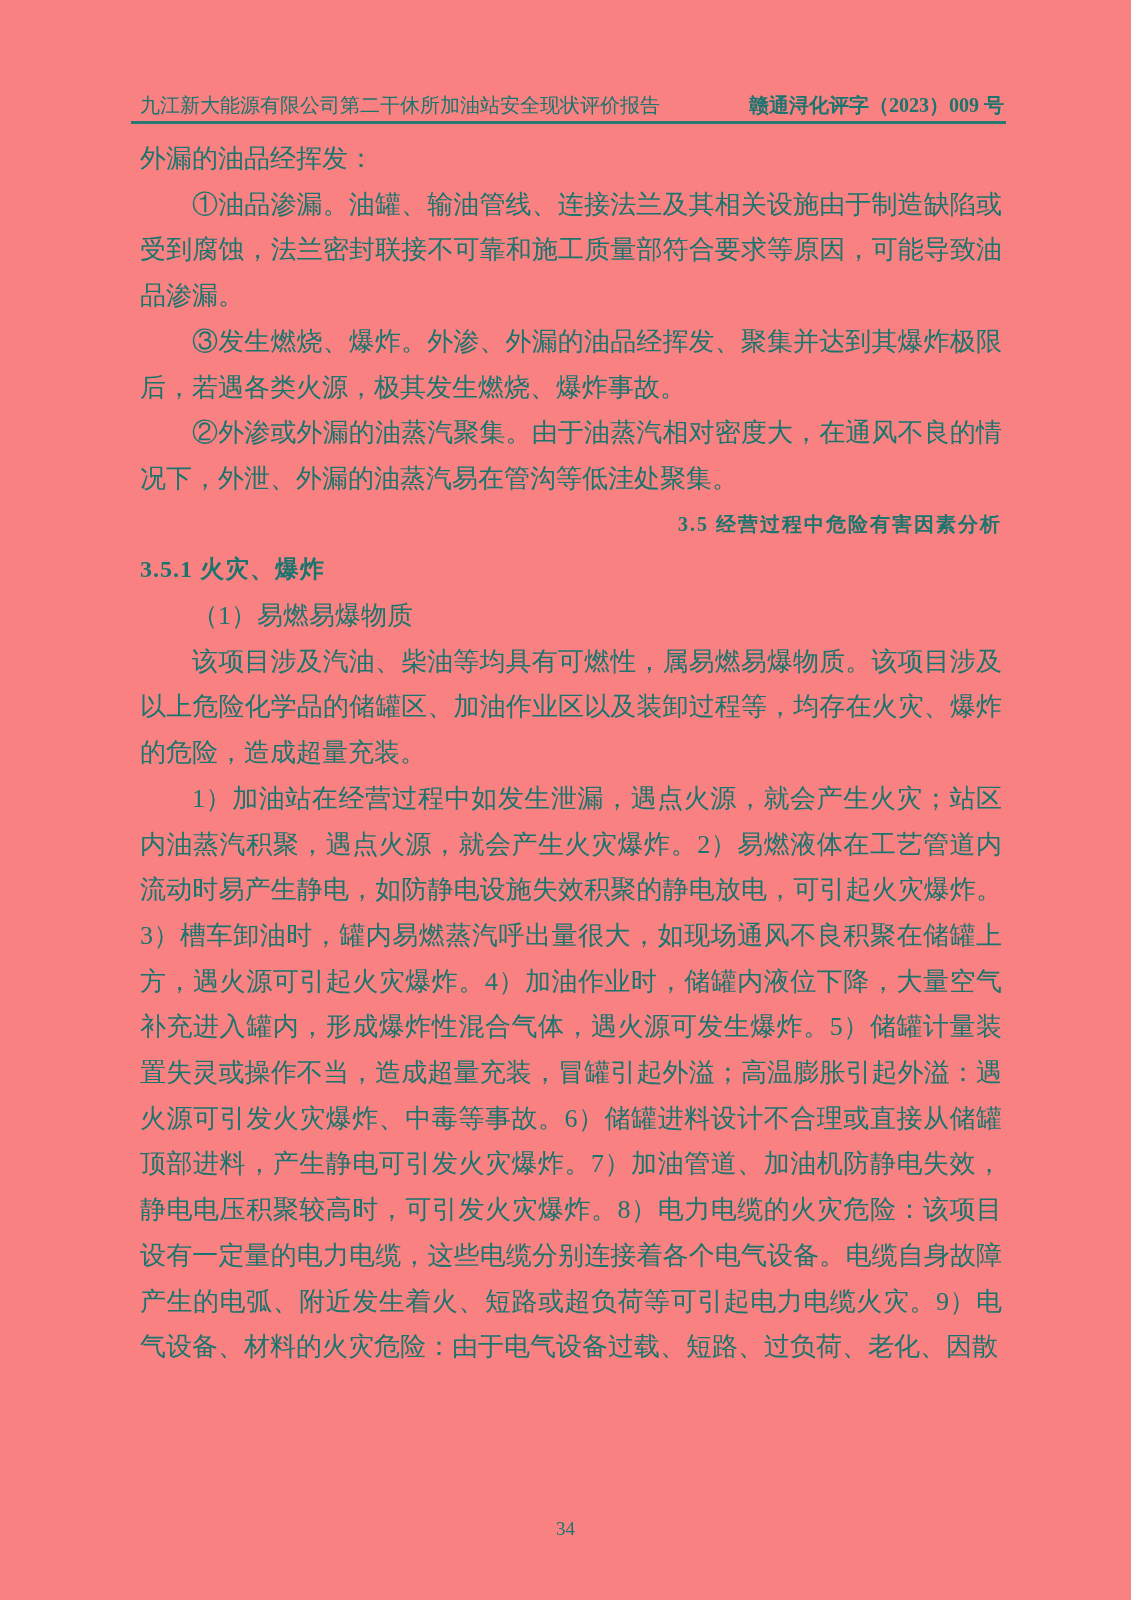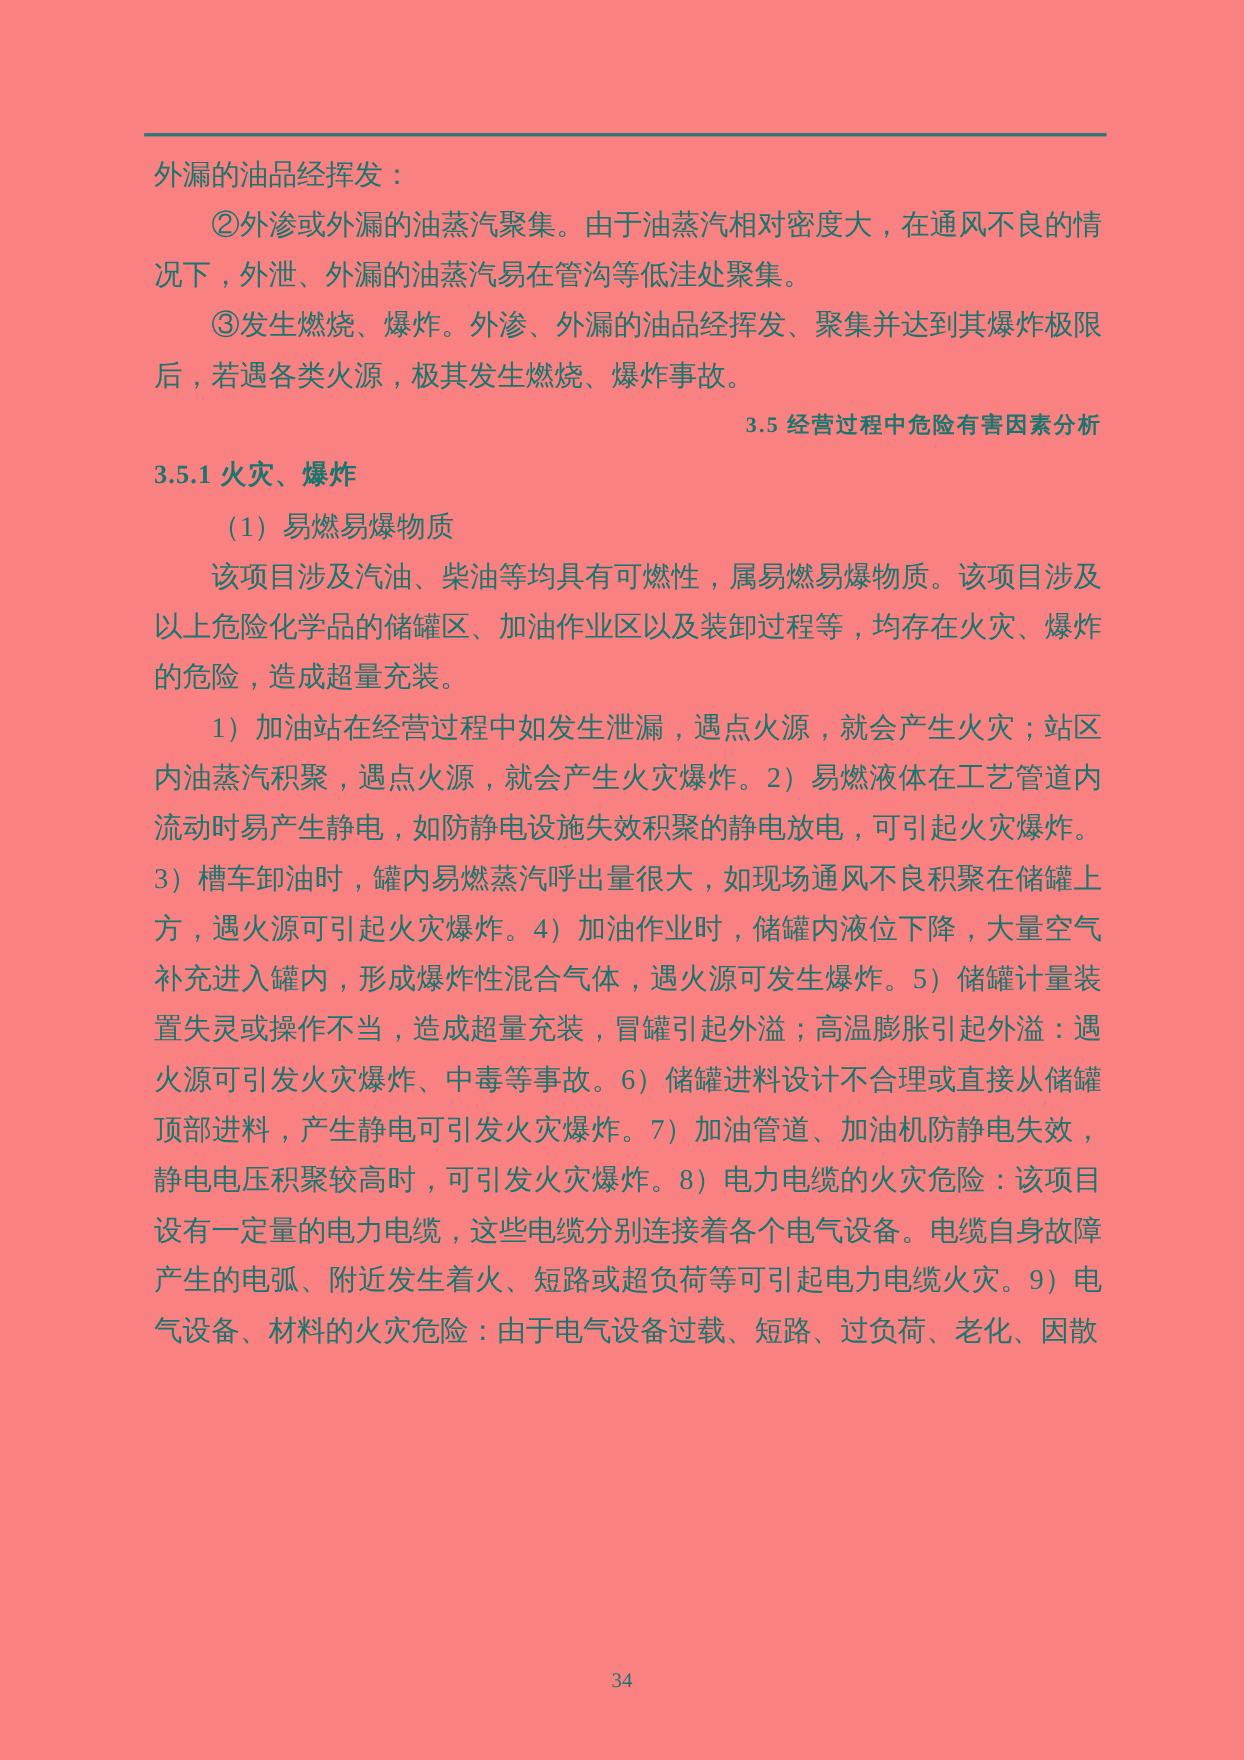--- a/index.html
+++ b/index.html
@@ -83,6 +83,10 @@
 
 <div class="page">
 
+  <div class="header-text-row">
+    <span class="header-left">九江新大能源有限公司第二干休所加油站安全现状评价报告</span>
+    <span class="header-right">赣通浔化评字（2023）009 号</span>
+  </div>
   <div class="header-rule"></div>
 
   <div class="content">

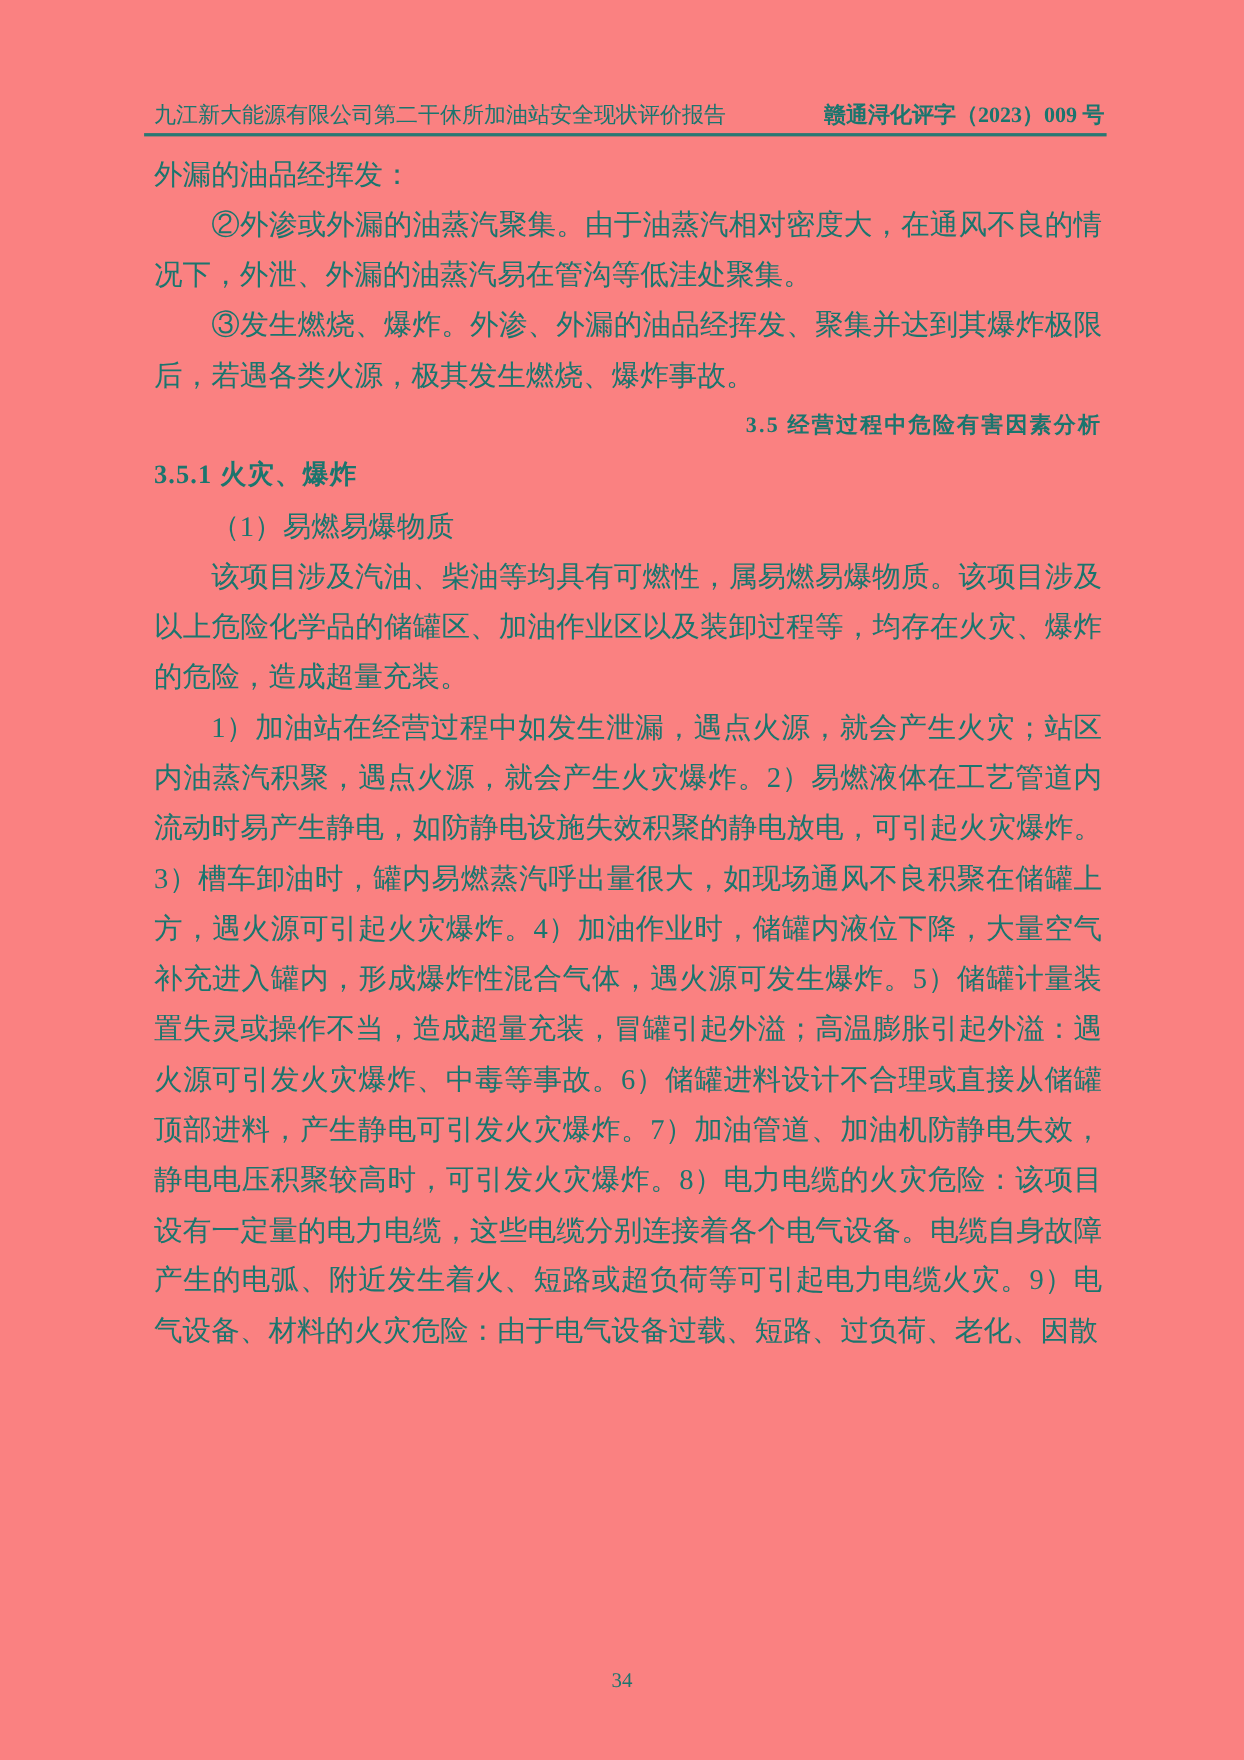--- a/index.html
+++ b/index.html
@@ -92,6 +92,7 @@
   <div class="content">
 
   <p class="plain">外漏的油品经挥发：</p>
+      <p class="indent">①油品渗漏。油罐、输油管线、连接法兰及其相关设施由于制造缺陷或受到腐蚀，法兰密封联接不可靠和施工质量部符合要求等原因，可能导致油品渗漏。</p>
       <p class="indent">②外渗或外漏的油蒸汽聚集。由于油蒸汽相对密度大，在通风不良的情况下，外泄、外漏的油蒸汽易在管沟等低洼处聚集。</p>
       <p class="indent">③发生燃烧、爆炸。外渗、外漏的油品经挥发、聚集并达到其爆炸极限后，若遇各类火源，极其发生燃烧、爆炸事故。</p>
       <div class="h2">3.5 经营过程中危险有害因素分析</div>

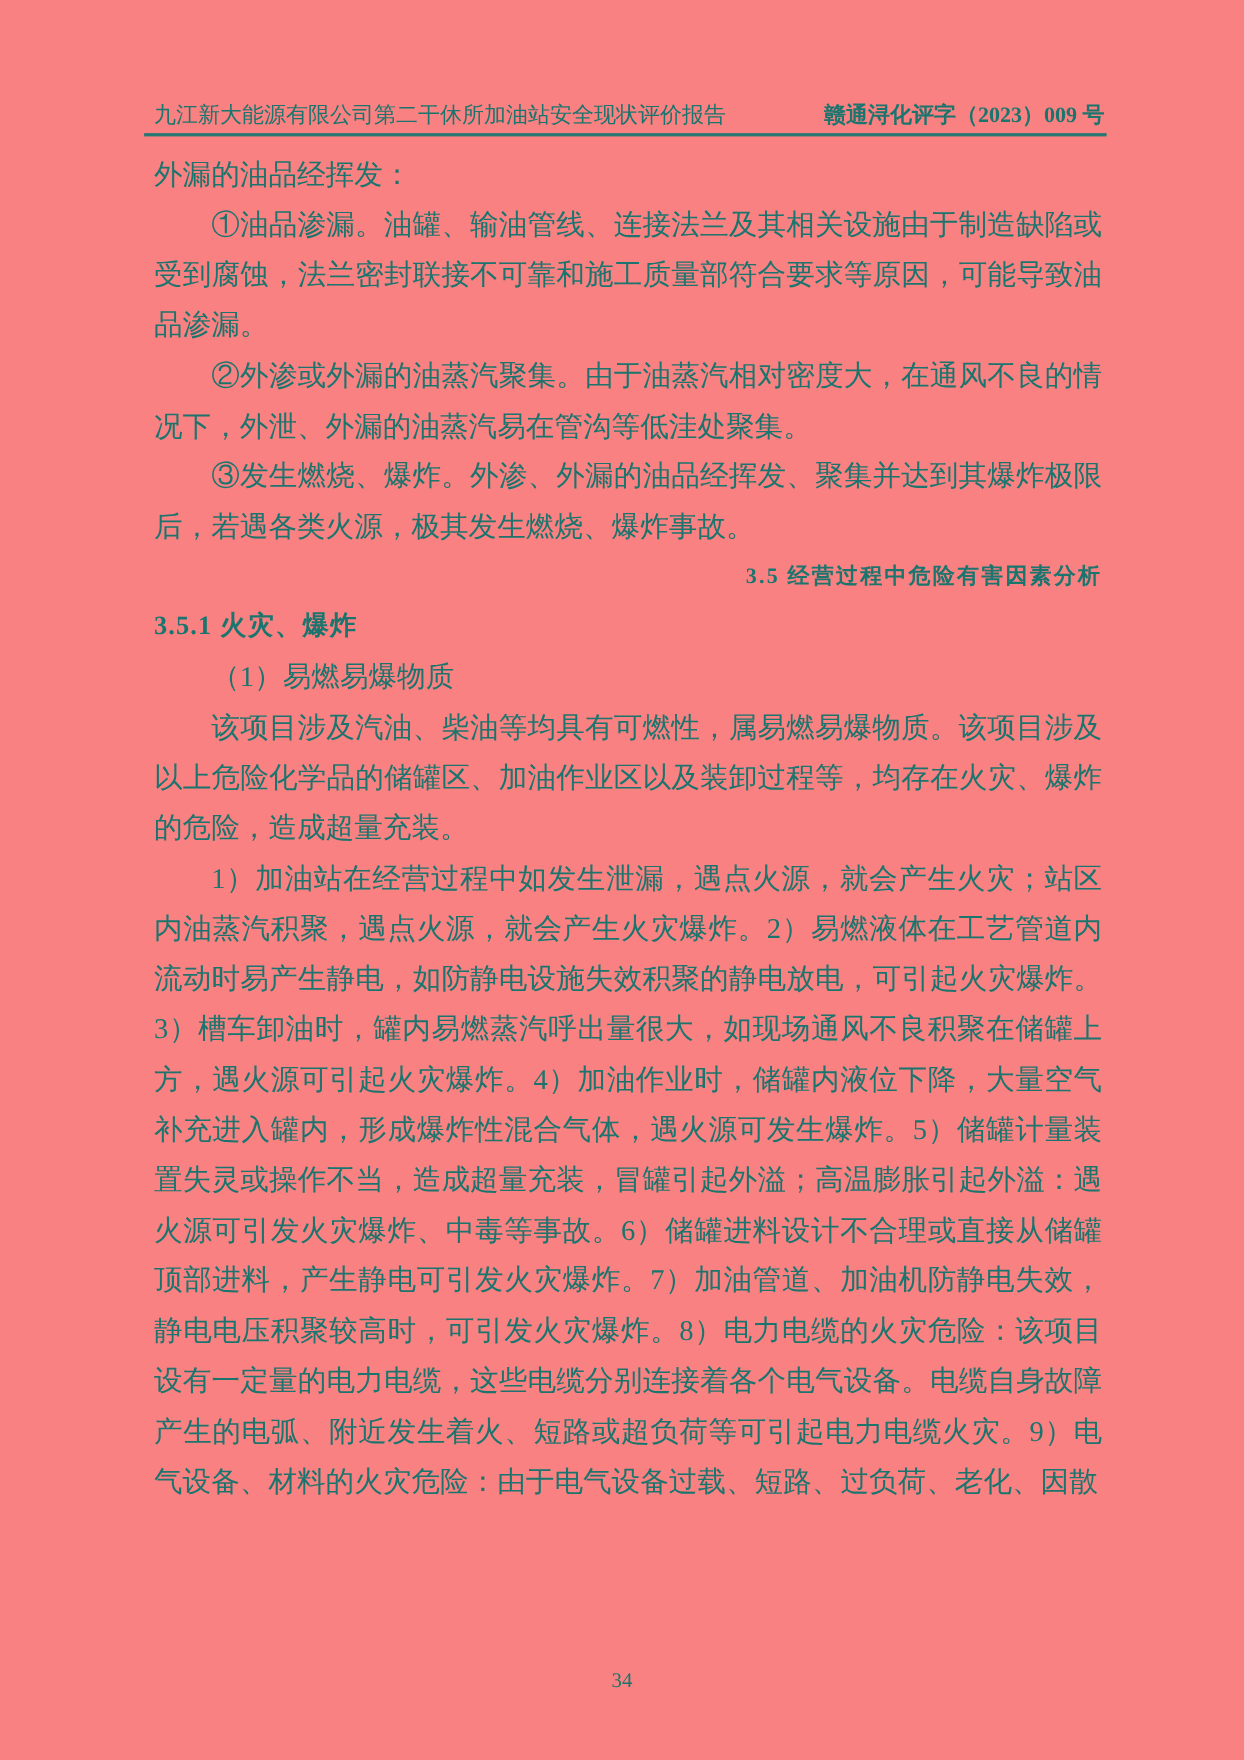--- a/index.html
+++ b/index.html
@@ -93,8 +93,8 @@
 
   <p class="plain">外漏的油品经挥发：</p>
       <p class="indent">①油品渗漏。油罐、输油管线、连接法兰及其相关设施由于制造缺陷或受到腐蚀，法兰密封联接不可靠和施工质量部符合要求等原因，可能导致油品渗漏。</p>
+      <p class="indent">③发生燃烧、爆炸。外渗、外漏的油品经挥发、聚集并达到其爆炸极限后，若遇各类火源，极其发生燃烧、爆炸事故。</p>
       <p class="indent">②外渗或外漏的油蒸汽聚集。由于油蒸汽相对密度大，在通风不良的情况下，外泄、外漏的油蒸汽易在管沟等低洼处聚集。</p>
-      <p class="indent">③发生燃烧、爆炸。外渗、外漏的油品经挥发、聚集并达到其爆炸极限后，若遇各类火源，极其发生燃烧、爆炸事故。</p>
       <div class="h2">3.5 经营过程中危险有害因素分析</div>
       <div class="h3">3.5.1 火灾、爆炸</div>
       <p class="indent">（1）易燃易爆物质</p>

